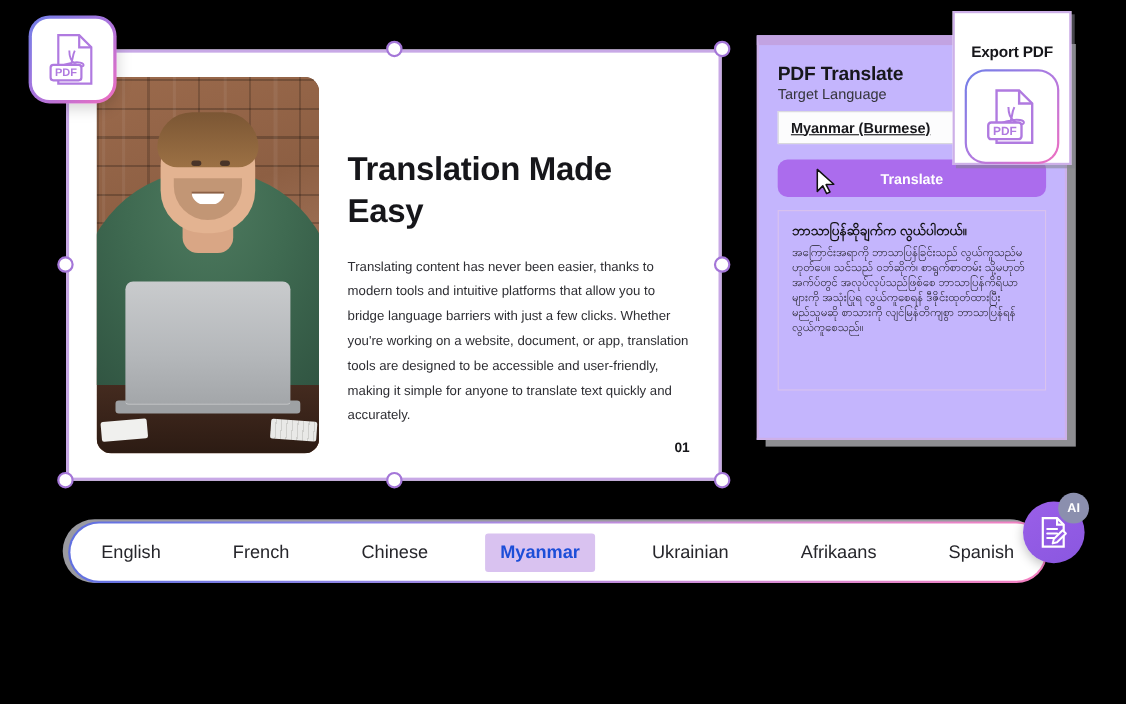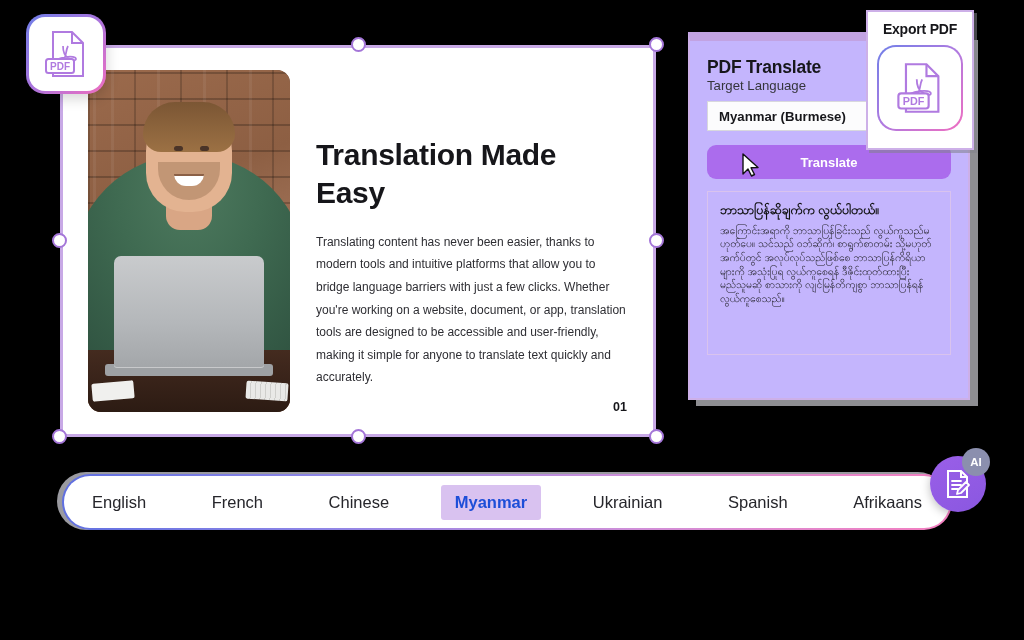--- a/index.html
+++ b/index.html
@@ -131,7 +131,7 @@
   #export-card {
     position: absolute; left: 866px; top: 10px; width: 108px; height: 140px;
     background:#fff; border:2px solid #cdb0e8; z-index: 12;
-    padding-top: 9px; text-align:center;
+    padding-top: 27px; text-align:center;
     box-shadow: 3px 3px 0 rgba(130,130,138,.55);
   }
   #export-card-title { font-size:14px; font-weight:700; color:#16161a; letter-spacing:-.2px; }

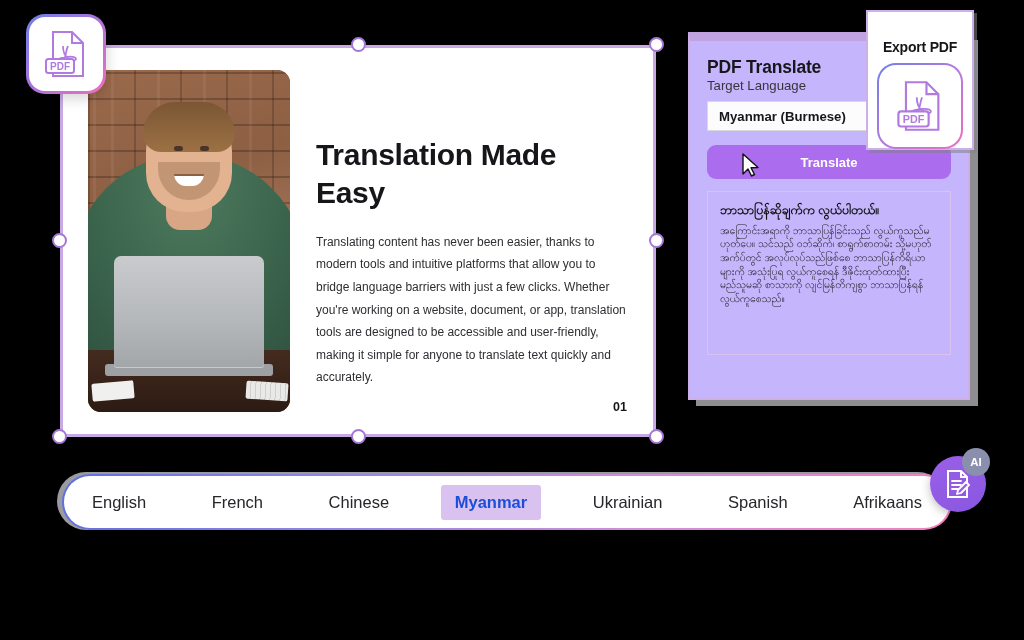--- a/index.html
+++ b/index.html
@@ -112,7 +112,7 @@
   #rp-select {
     margin-top: 8px; height: 30px; border: 1px solid #d8d8dd; background:#fcfcfd;
     display:flex; align-items:center; padding: 0 11px;
-    font-size: 13.2px; font-weight: 700; color:#17171b; width: 176px;
+    font-size: 13.2px; font-weight: 700; color:#17171b; width: 176px; text-decoration: underline;
   }
   #rp-translate-btn {
     margin-top: 14px; height: 34px; border-radius: 9px; background:#ab6ced;

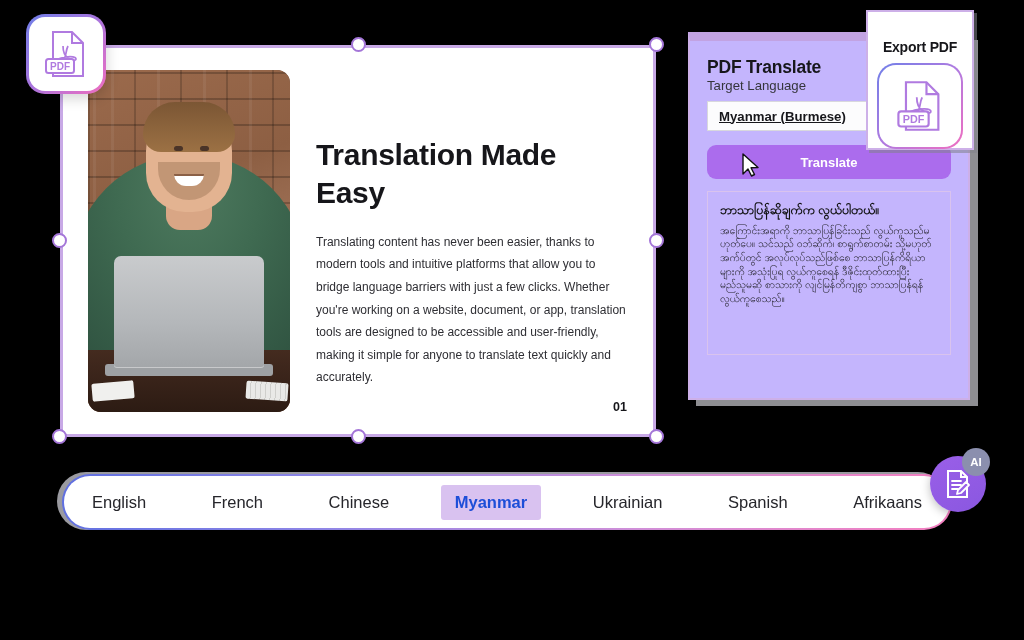--- a/index.html
+++ b/index.html
@@ -268,8 +268,8 @@
         <div class="lang-item">Chinese</div>
         <div class="lang-item active">Myanmar</div>
         <div class="lang-item">Ukrainian</div>
+        <div class="lang-item">Afrikaans</div>
         <div class="lang-item">Spanish</div>
-        <div class="lang-item">Afrikaans</div>
       </div>
   </div>
 

